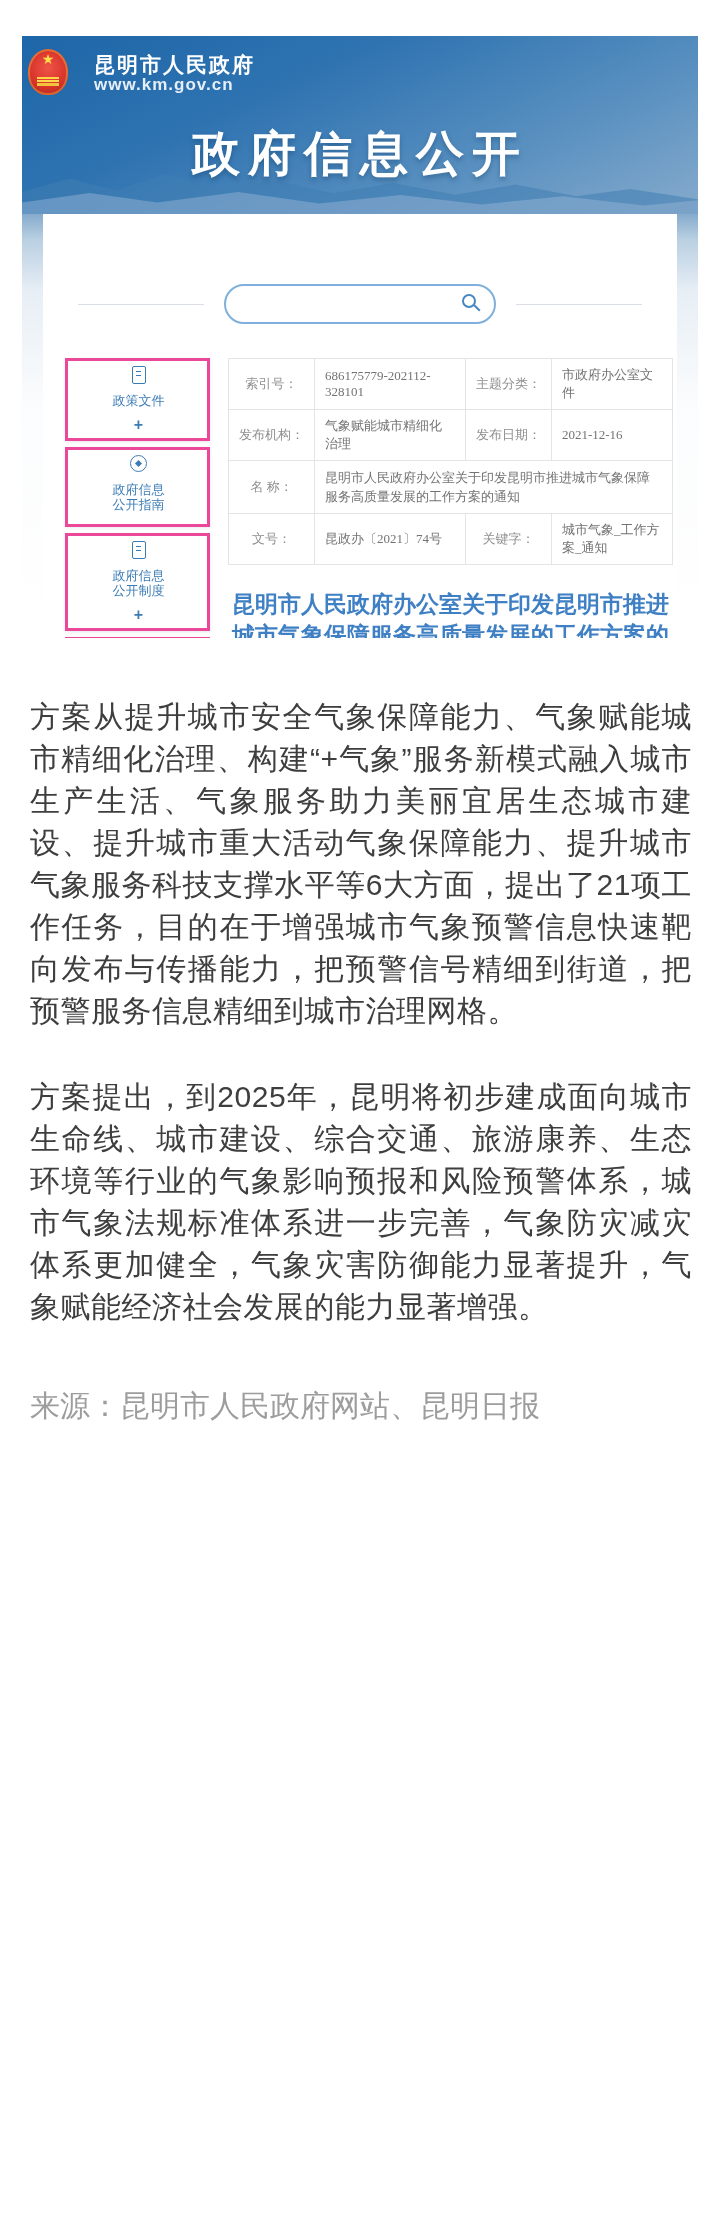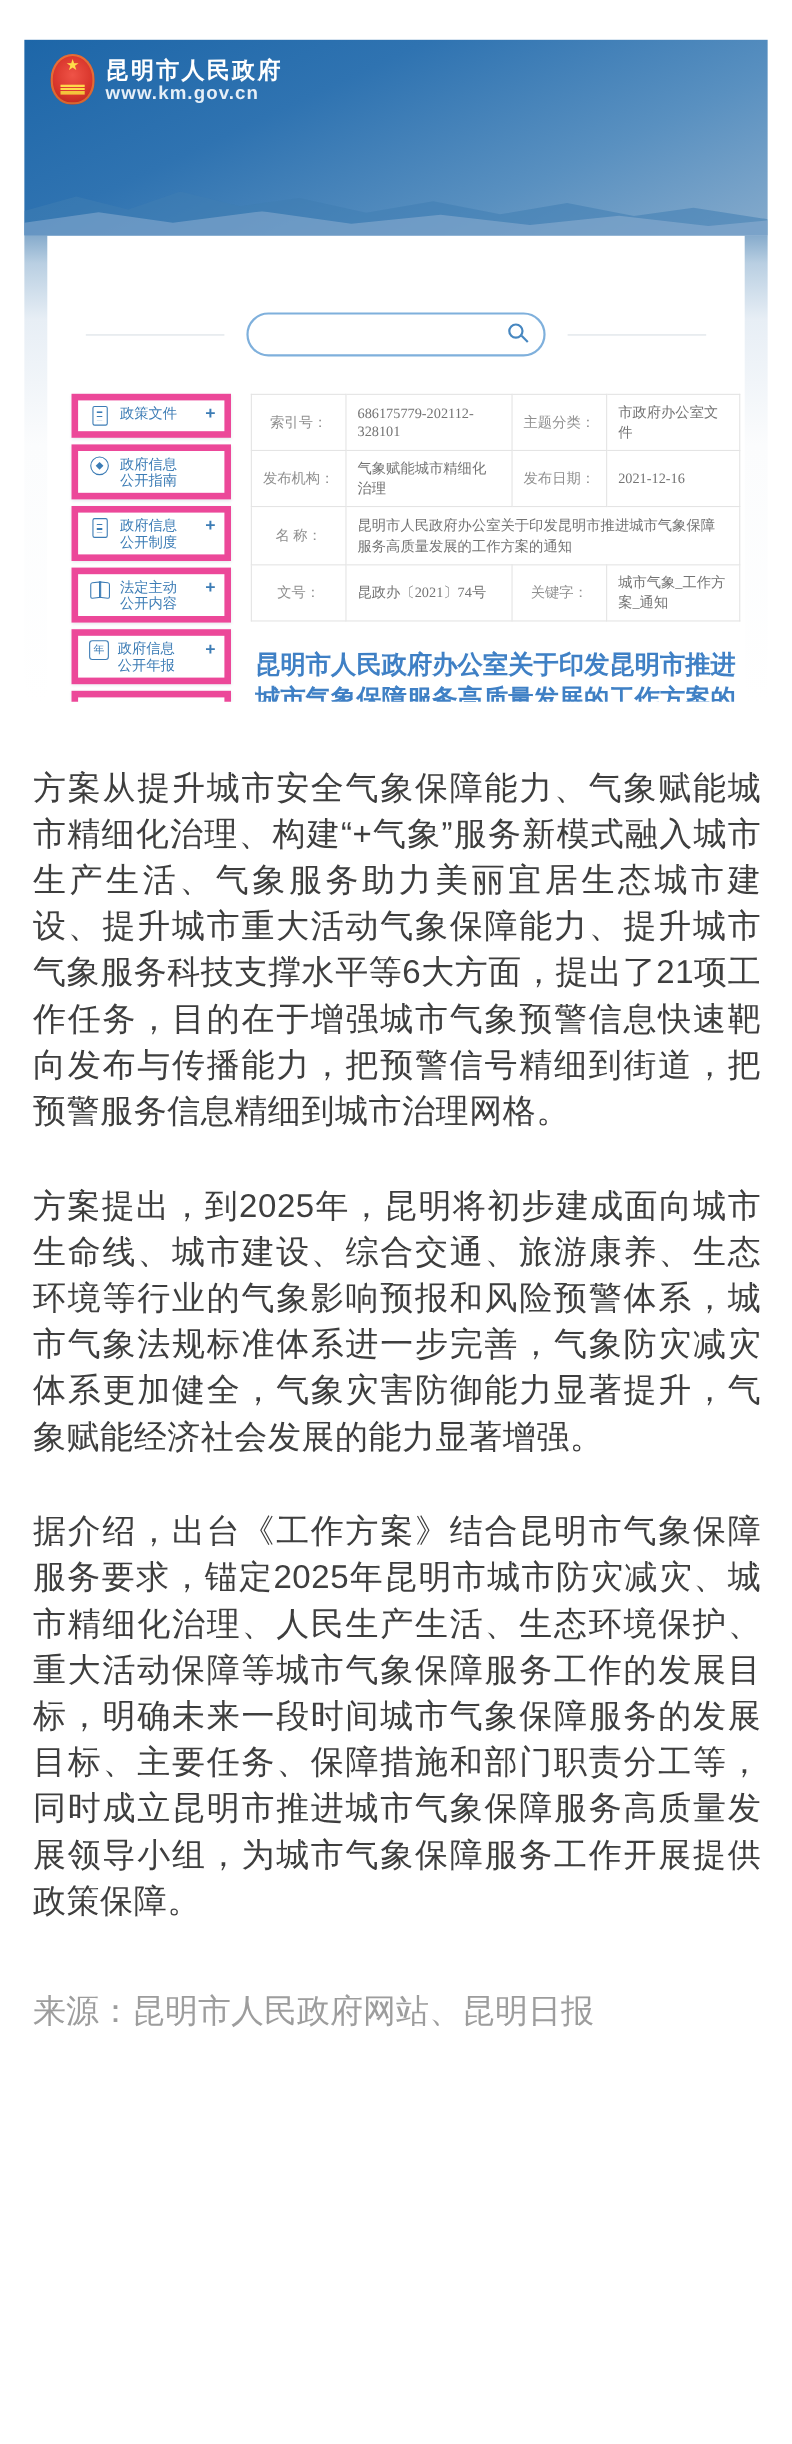--- a/index.html
+++ b/index.html
@@ -42,7 +42,7 @@
     background-color:#9db9d6; opacity:.45; height:52px; bottom:-4px;
     clip-path:polygon(0 100%,0 70%,10% 52%,20% 70%,32% 50%,44% 72%,56% 56%,68% 74%,80% 58%,92% 76%,100% 66%,100% 100%);
   }
-  .brand { position:absolute; top:13px; left:24px; display:flex; align-items:center; gap:10px; }
+  .brand { position:absolute; top:13px; left:6px; display:flex; align-items:center; gap:26px; }
   .emblem {
     flex:none; width:40px; height:46px; position:relative;
     background:radial-gradient(circle at 50% 42%,#ef5347 0%,#d8352b 55%,#a92117 100%);

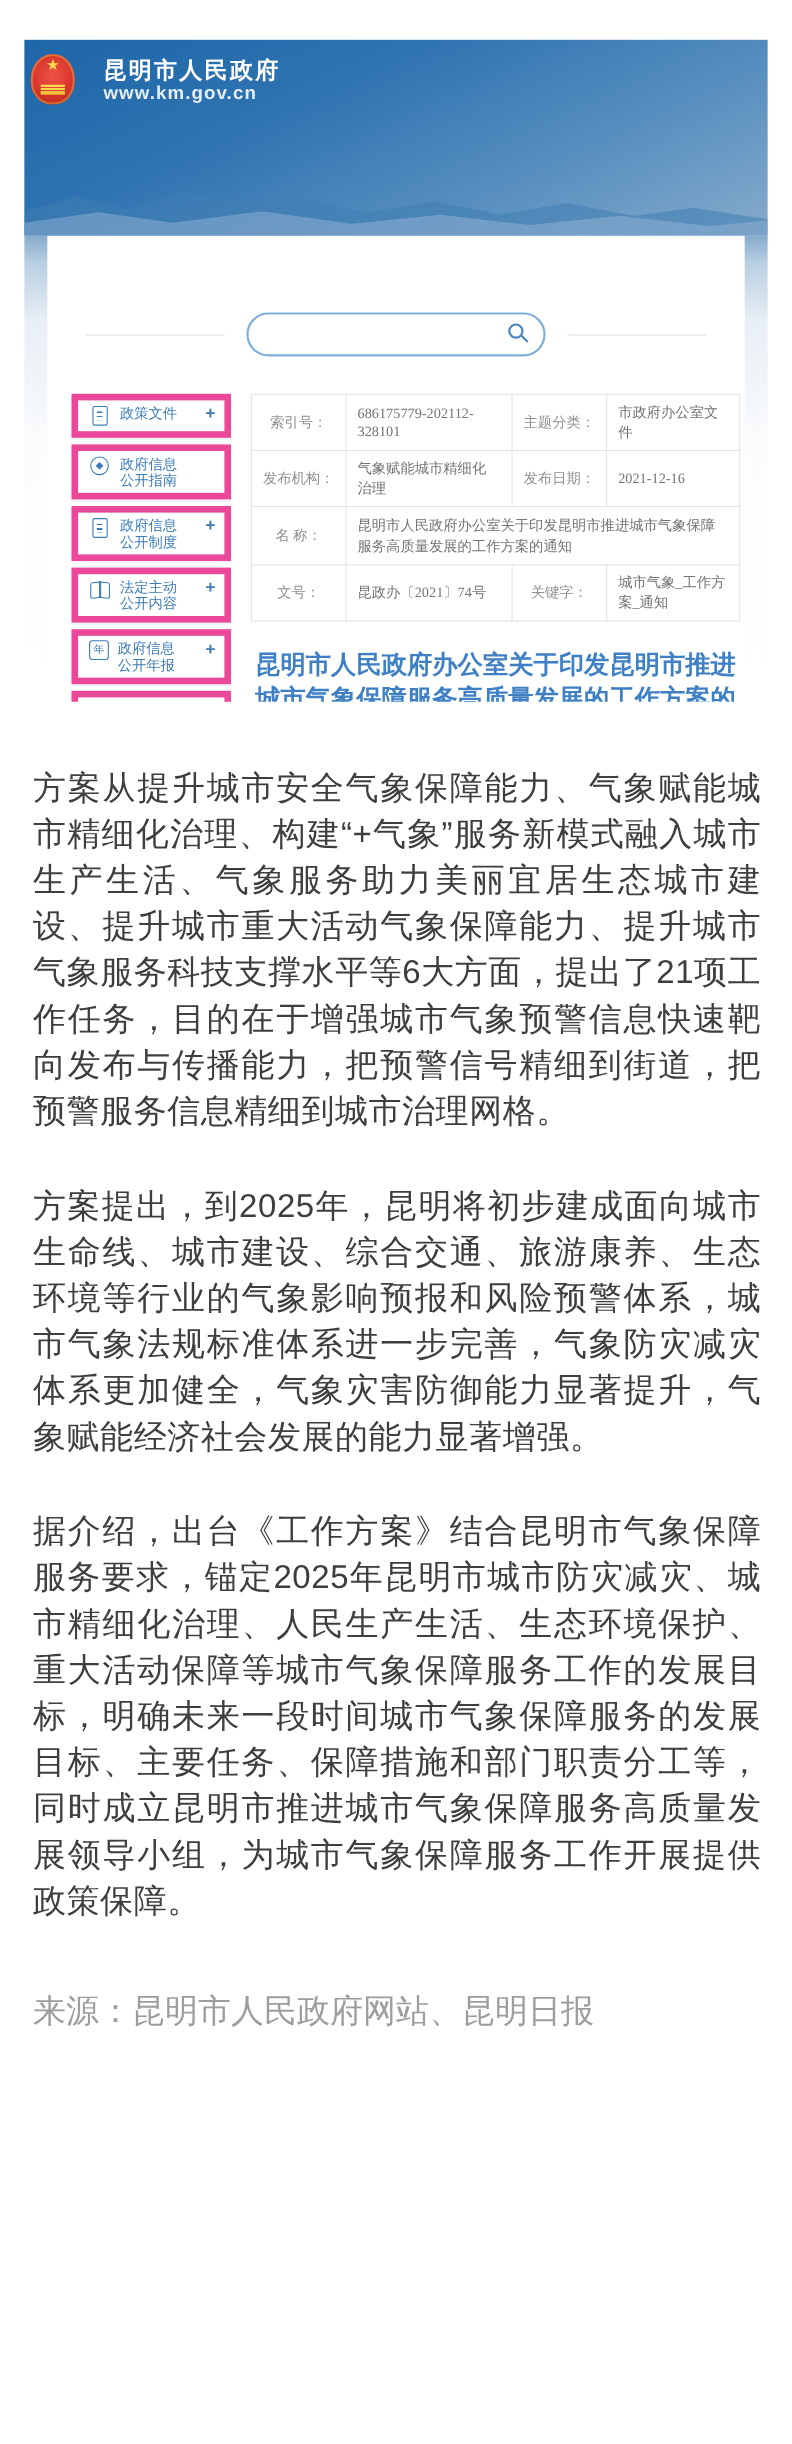--- a/index.html
+++ b/index.html
@@ -144,6 +144,7 @@
           <span class="site-url">www.km.gov.cn</span>
         </span>
       </div>
+      <div class="banner-title">政府信息公开</div>
     </div>
 
     <div class="gov-body">

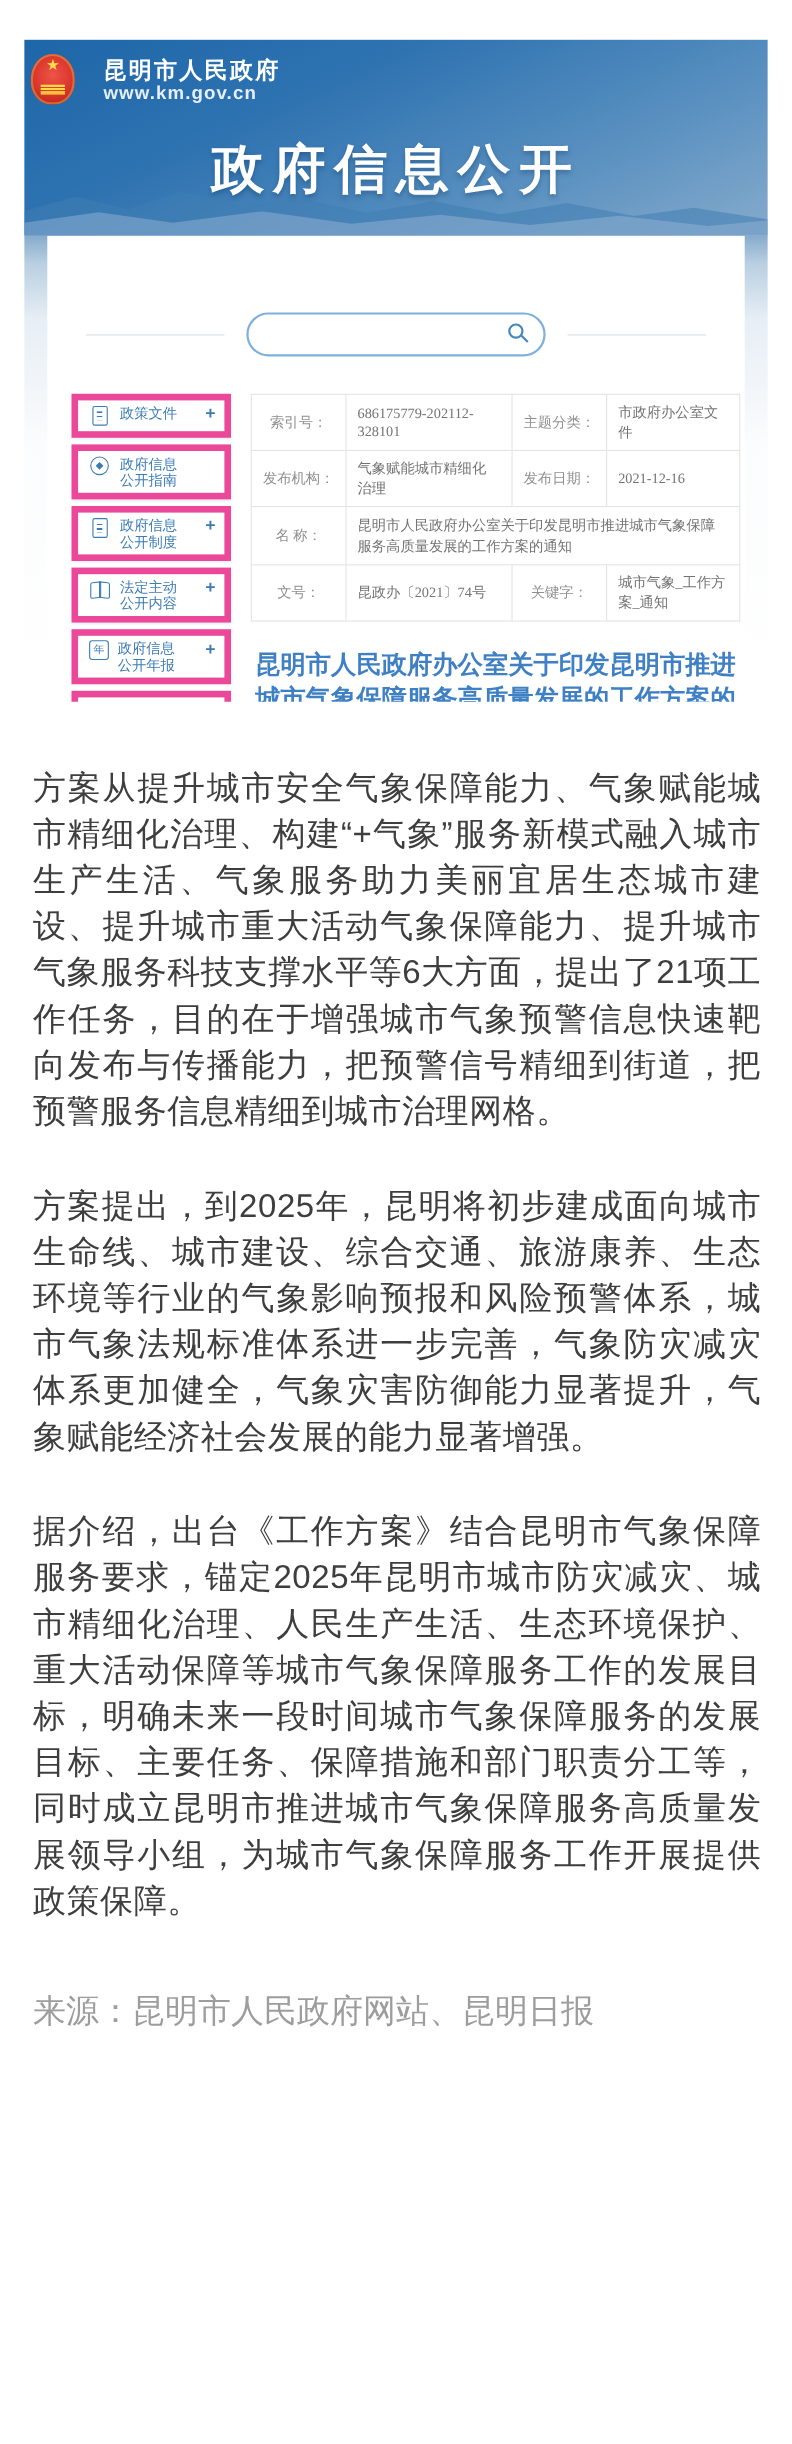--- a/index.html
+++ b/index.html
@@ -86,10 +86,11 @@
   .cols { display:flex; gap:18px; padding:0 4px 0 22px; }
   .side { flex:none; width:145px; display:flex; flex-direction:column; gap:6px; }
   .side-item {
-    background:#ffffff; border:6px solid #ec4899;
+    background:#ffffff; border:3px solid #ec4899;
     box-shadow:0 1px 3px rgba(120,140,160,.20);
-    min-height:40px; display:flex; align-items:flex-start; gap:8px;
+    min-height:40px; display:flex; align-items:center; gap:8px;
     padding:4px 8px 4px 10px;
+    flex-direction:column;
   }
   .side-item .lbl { flex:1; color:#3c7cb5; font-size:13px; line-height:15px; white-space:pre-line; }
   .side-item .plus { color:#3c7cb5; font-size:16px; font-weight:bold; }

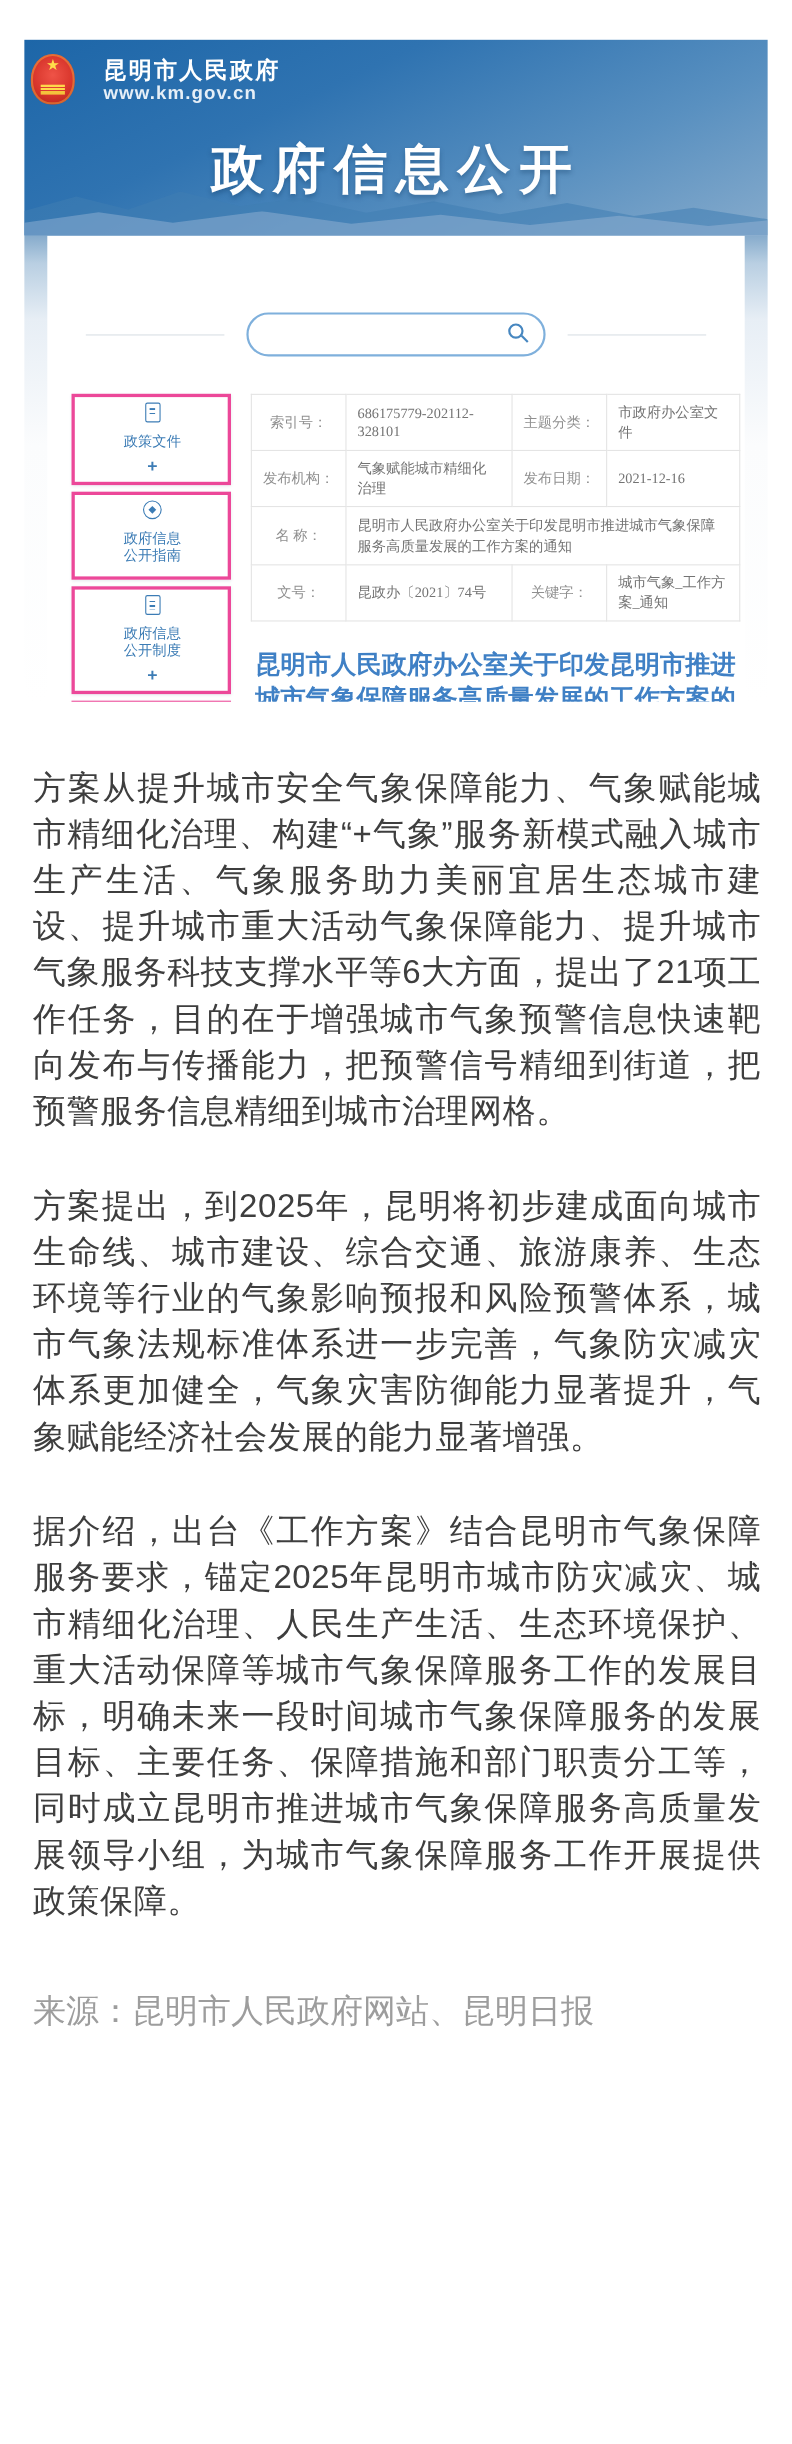--- a/index.html
+++ b/index.html
@@ -234,7 +234,6 @@
 
   <p class="para">方案从提升城市安全气象保障能力、气象赋能城市精细化治理、构建“+气象”服务新模式融入城市生产生活、气象服务助力美丽宜居生态城市建设、提升城市重大活动气象保障能力、提升城市气象服务科技支撑水平等6大方面，提出了21项工作任务，目的在于增强城市气象预警信息快速靶向发布与传播能力，把预警信号精细到街道，把预警服务信息精细到城市治理网格。</p>
   <p class="para">方案提出，到2025年，昆明将初步建成面向城市生命线、城市建设、综合交通、旅游康养、生态环境等行业的气象影响预报和风险预警体系，城市气象法规标准体系进一步完善，气象防灾减灾体系更加健全，气象灾害防御能力显著提升，气象赋能经济社会发展的能力显著增强。</p>
-  <p class="para">据介绍，出台《工作方案》结合昆明市气象保障服务要求，锚定2025年昆明市城市防灾减灾、城市精细化治理、人民生产生活、生态环境保护、重大活动保障等城市气象保障服务工作的发展目标，明确未来一段时间城市气象保障服务的发展目标、主要任务、保障措施和部门职责分工等，同时成立昆明市推进城市气象保障服务高质量发展领导小组，为城市气象保障服务工作开展提供政策保障。</p>
 
   <div class="source">来源：昆明市人民政府网站、昆明日报</div>
 

